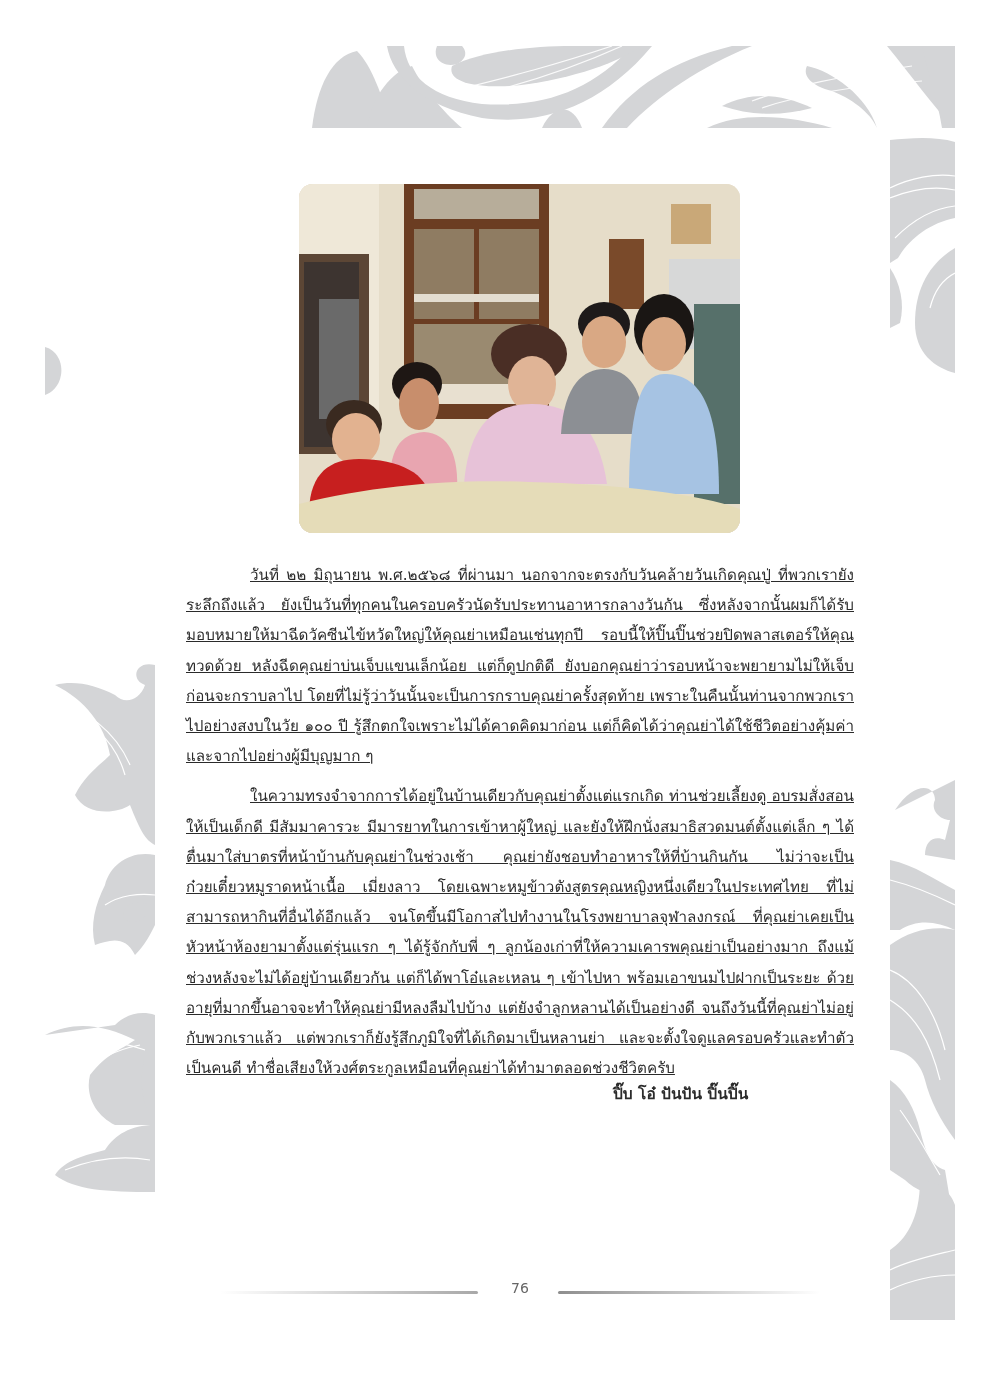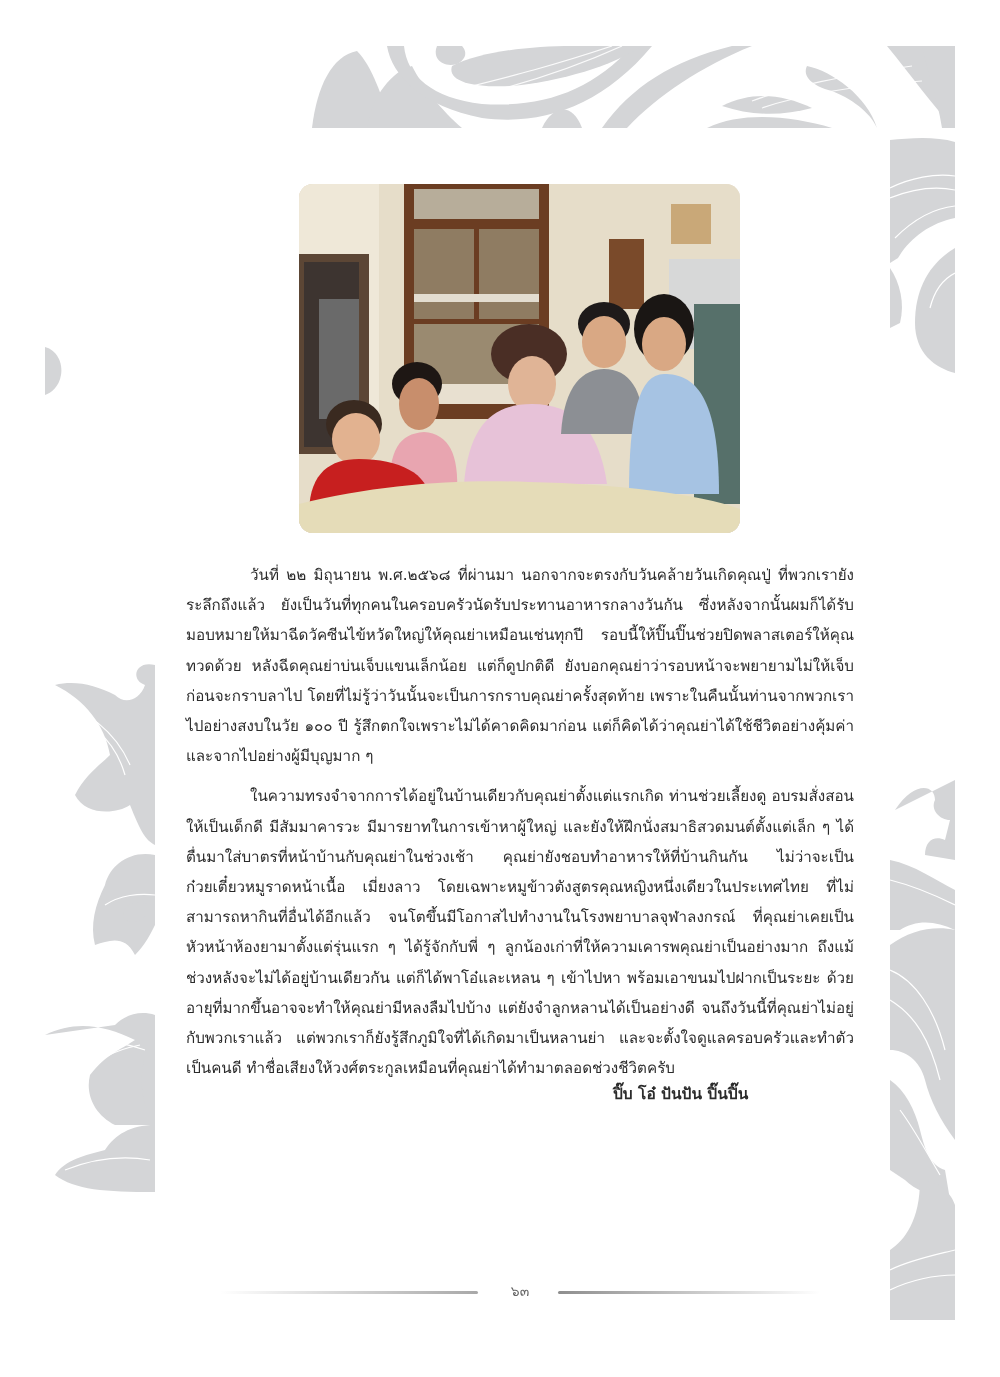--- a/index.html
+++ b/index.html
@@ -25,7 +25,7 @@
       position: absolute; left: 186px; top: 560px; width: 668px;
       font-size: 15.2px; line-height: 30.2px; text-align: justify; color: #2b2b2b;
     }
-    .body-text p { margin: 0 0 10px 0; text-indent: 64px; }
+    .body-text p { margin: 0 0 10px 0; text-indent: 64px; text-decoration: underline; }
 
     .signature {
       position: absolute; left: 598px; top: 1081px;

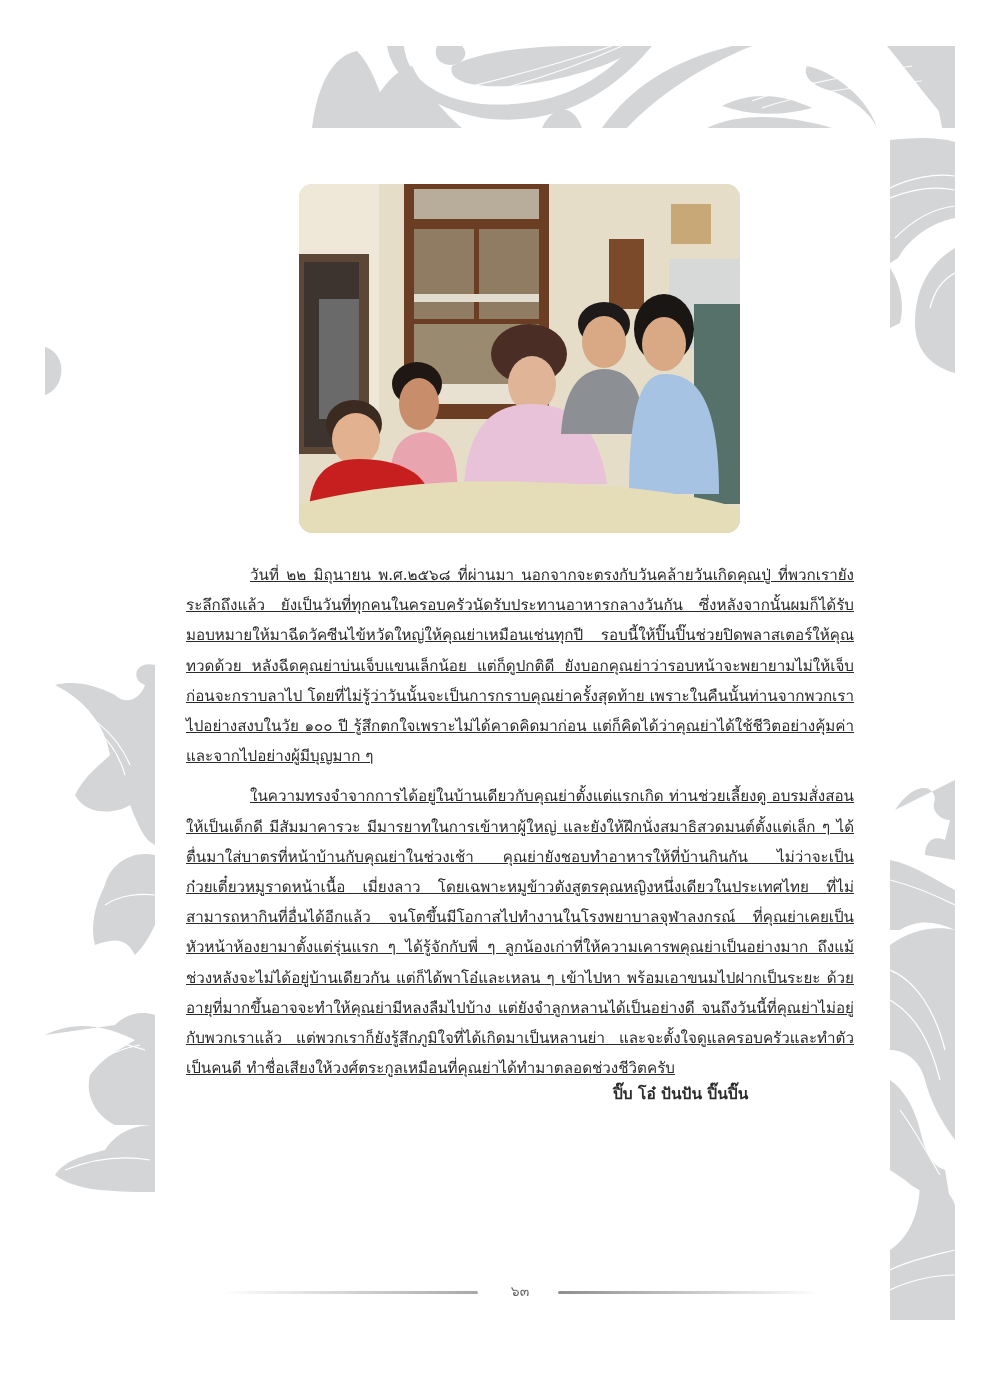--- a/index.html
+++ b/index.html
@@ -188,7 +188,7 @@
 
 <div class="footer">
   <div class="rule-left"></div>
-  <div class="page-num">๖๓</div>
+  <div class="page-num">76</div>
   <div class="rule-right"></div>
 </div>
 

